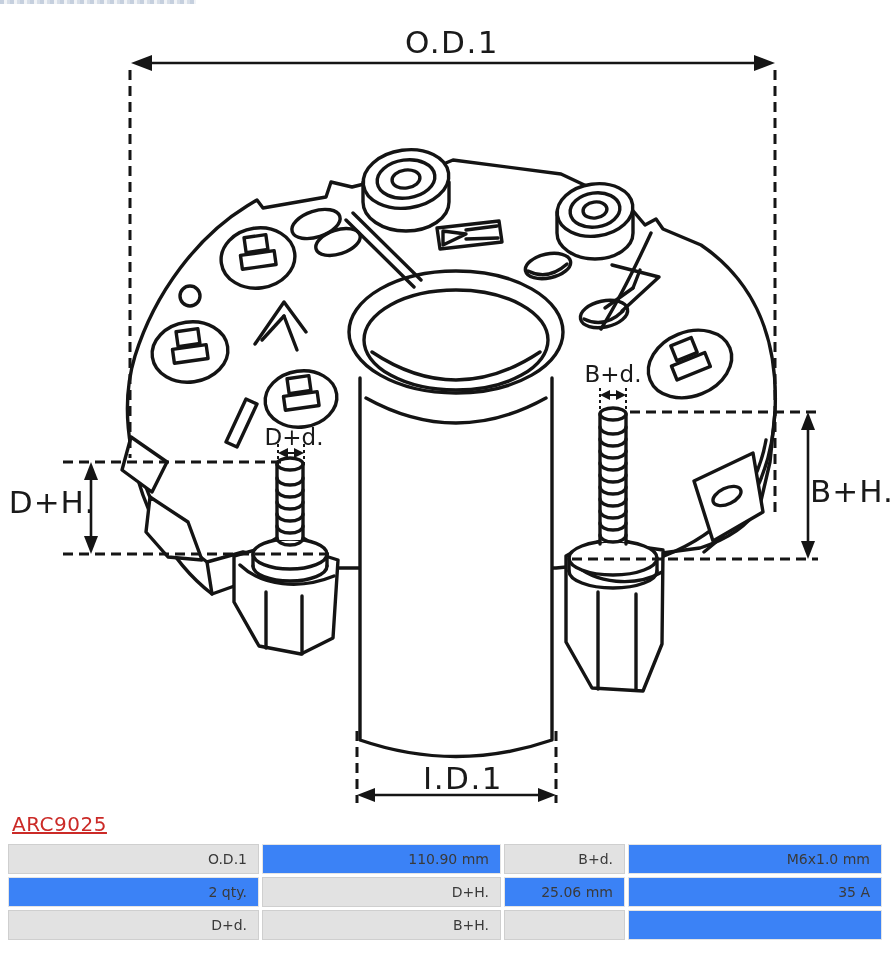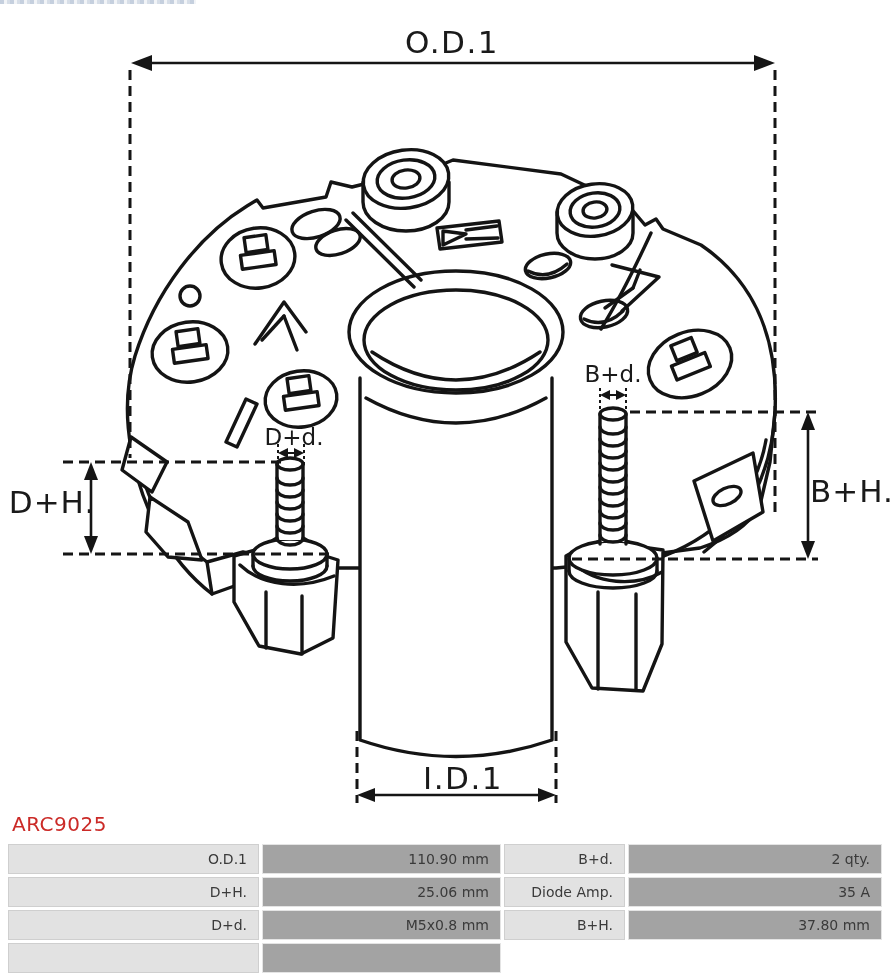--- a/index.html
+++ b/index.html
@@ -16,7 +16,7 @@
   svg text{font-family:"DejaVu Sans","Liberation Sans",sans-serif;fill:#1a1a1a;}
   .part-number{
     position:absolute;left:12px;top:811px;font-size:20px;line-height:26px;
-    font-weight:400;letter-spacing:.5px;
+    font-weight:400;letter-spacing:.5px;text-decoration:underline;
   }
   .spec-table{
     position:absolute;left:8px;top:844px;width:874px;

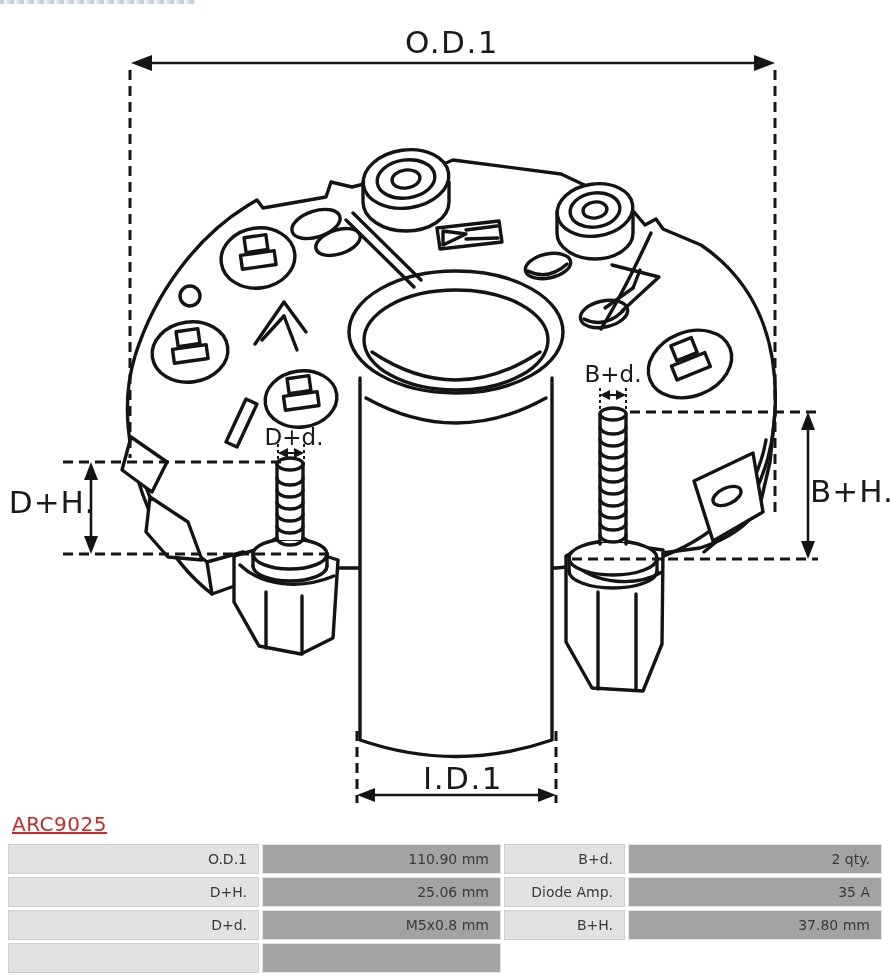--- a/index.html
+++ b/index.html
@@ -29,7 +29,7 @@
     white-space:nowrap;overflow:hidden;
   }
   .spec-table .lbl{background:#e2e2e2;border:1px solid #cfcfcf;}
-  .spec-table .val{background:#a3a3a3;border:1px solid #e4e4e4;}
+  .spec-table .val{background:#3b82f6;border:1px solid #e4e4e4;}
 </style>
 </head>
 <body>

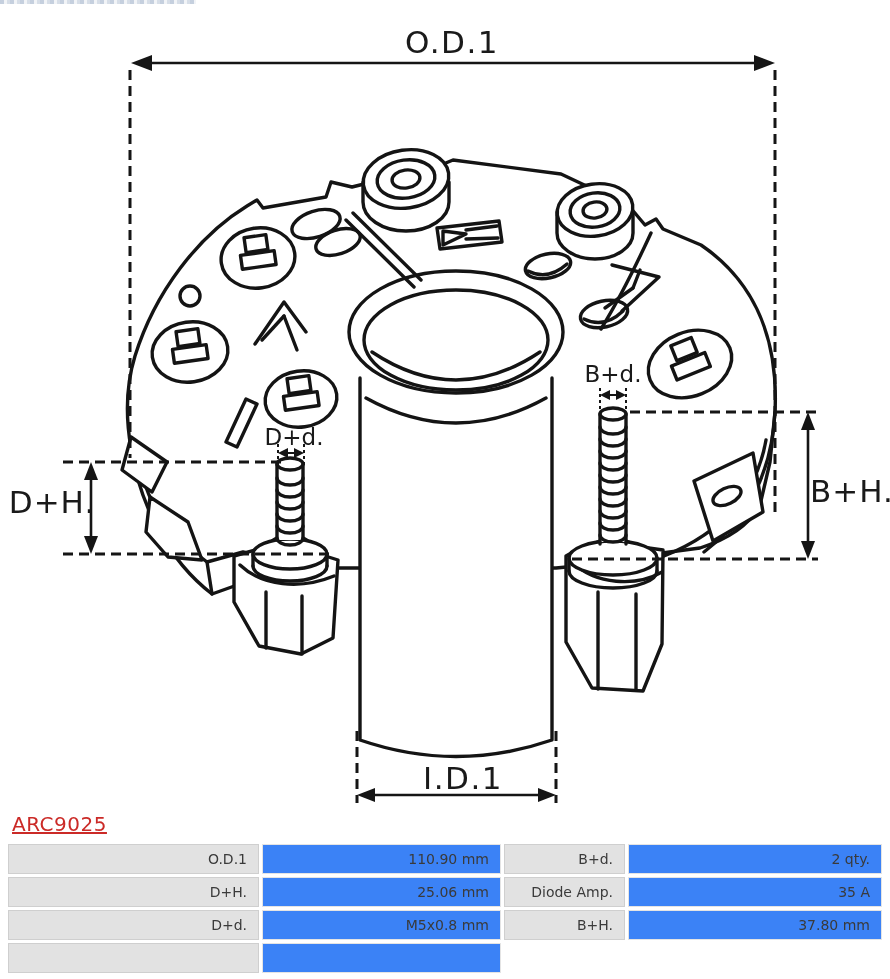--- a/index.html
+++ b/index.html
@@ -236,6 +236,7 @@
   <div class="cell lbl">O.D.1</div>
   <div class="cell val">110.90 mm</div>
   <div class="cell lbl">B+d.</div>
+  <div class="cell val">M6x1.0 mm</div>
 
   <div class="cell val">2 qty.</div>
   <div class="cell lbl">D+H.</div>

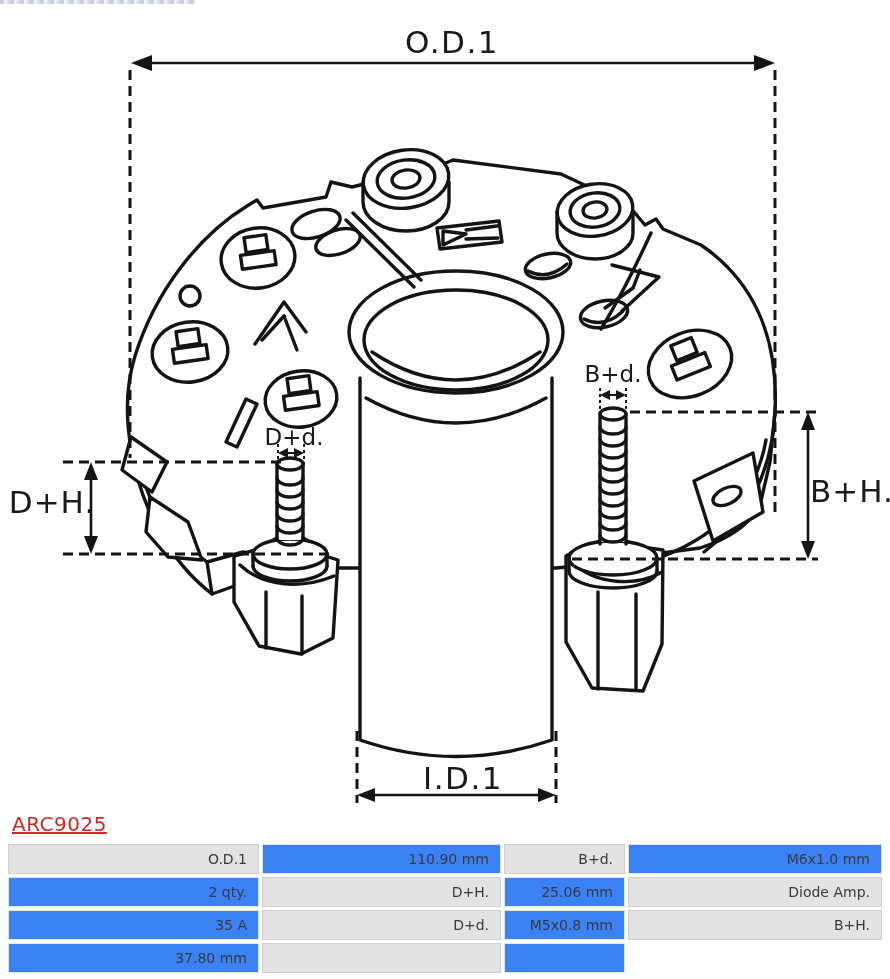--- a/index.html
+++ b/index.html
@@ -242,7 +242,6 @@
   <div class="cell lbl">D+H.</div>
   <div class="cell val">25.06 mm</div>
 
-  <div class="cell lbl">Diode Amp.</div>
   <div class="cell val">35 A</div>
   <div class="cell lbl">D+d.</div>
   <div class="cell val">M5x0.8 mm</div>

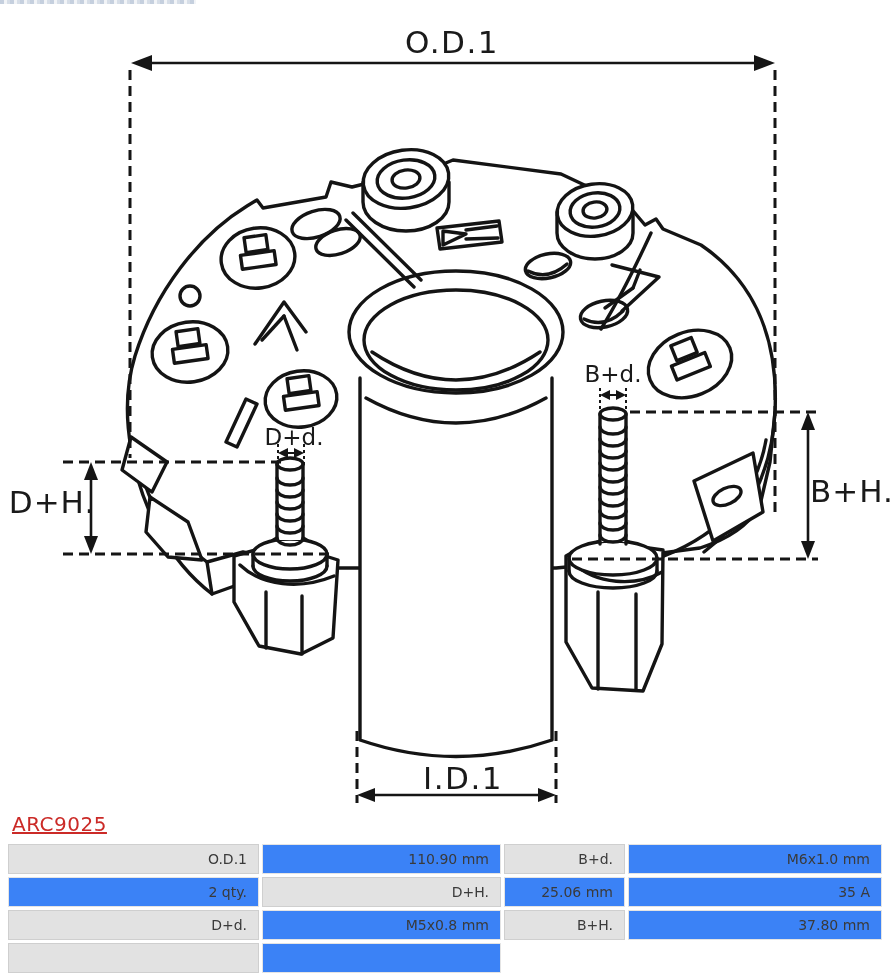--- a/index.html
+++ b/index.html
@@ -244,7 +244,6 @@
 
   <div class="cell val">35 A</div>
   <div class="cell lbl">D+d.</div>
-  <div class="cell val">M5x0.8 mm</div>
 
   <div class="cell lbl">B+H.</div>
   <div class="cell val">37.80 mm</div>

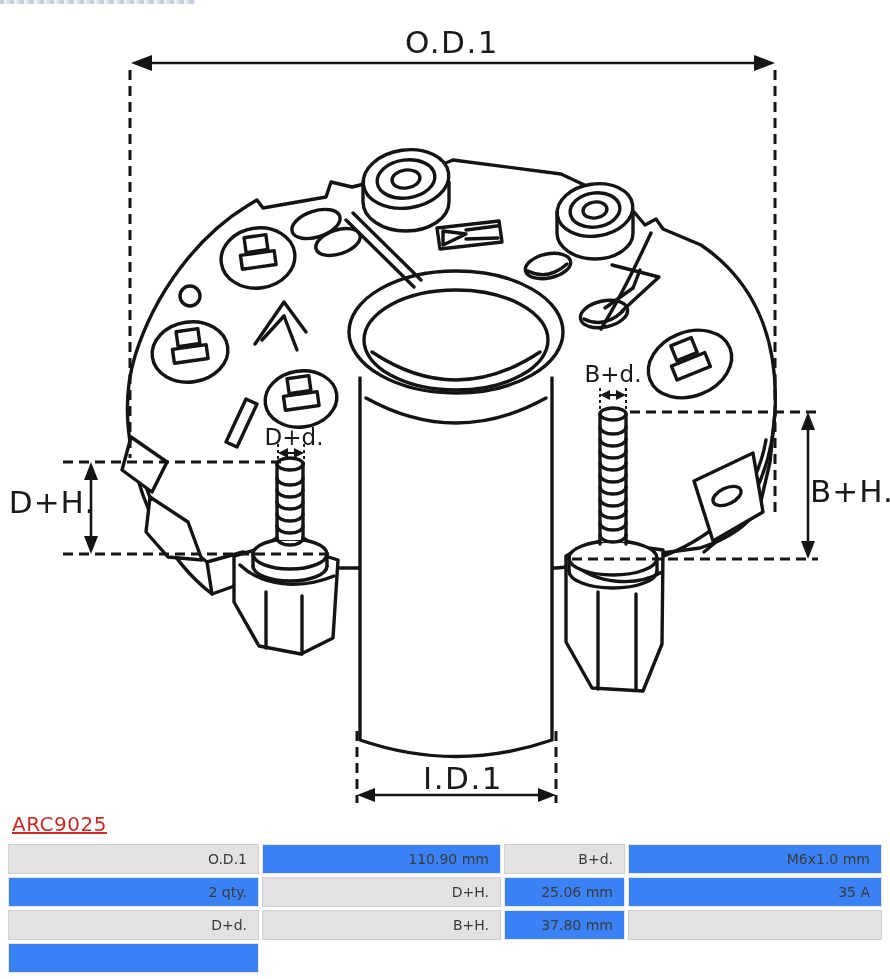--- a/index.html
+++ b/index.html
@@ -246,7 +246,6 @@
   <div class="cell lbl">D+d.</div>
 
   <div class="cell lbl">B+H.</div>
-  <div class="cell val">37.80 mm</div>
   <div class="cell lbl"></div>
   <div class="cell val"></div>
 </div>

